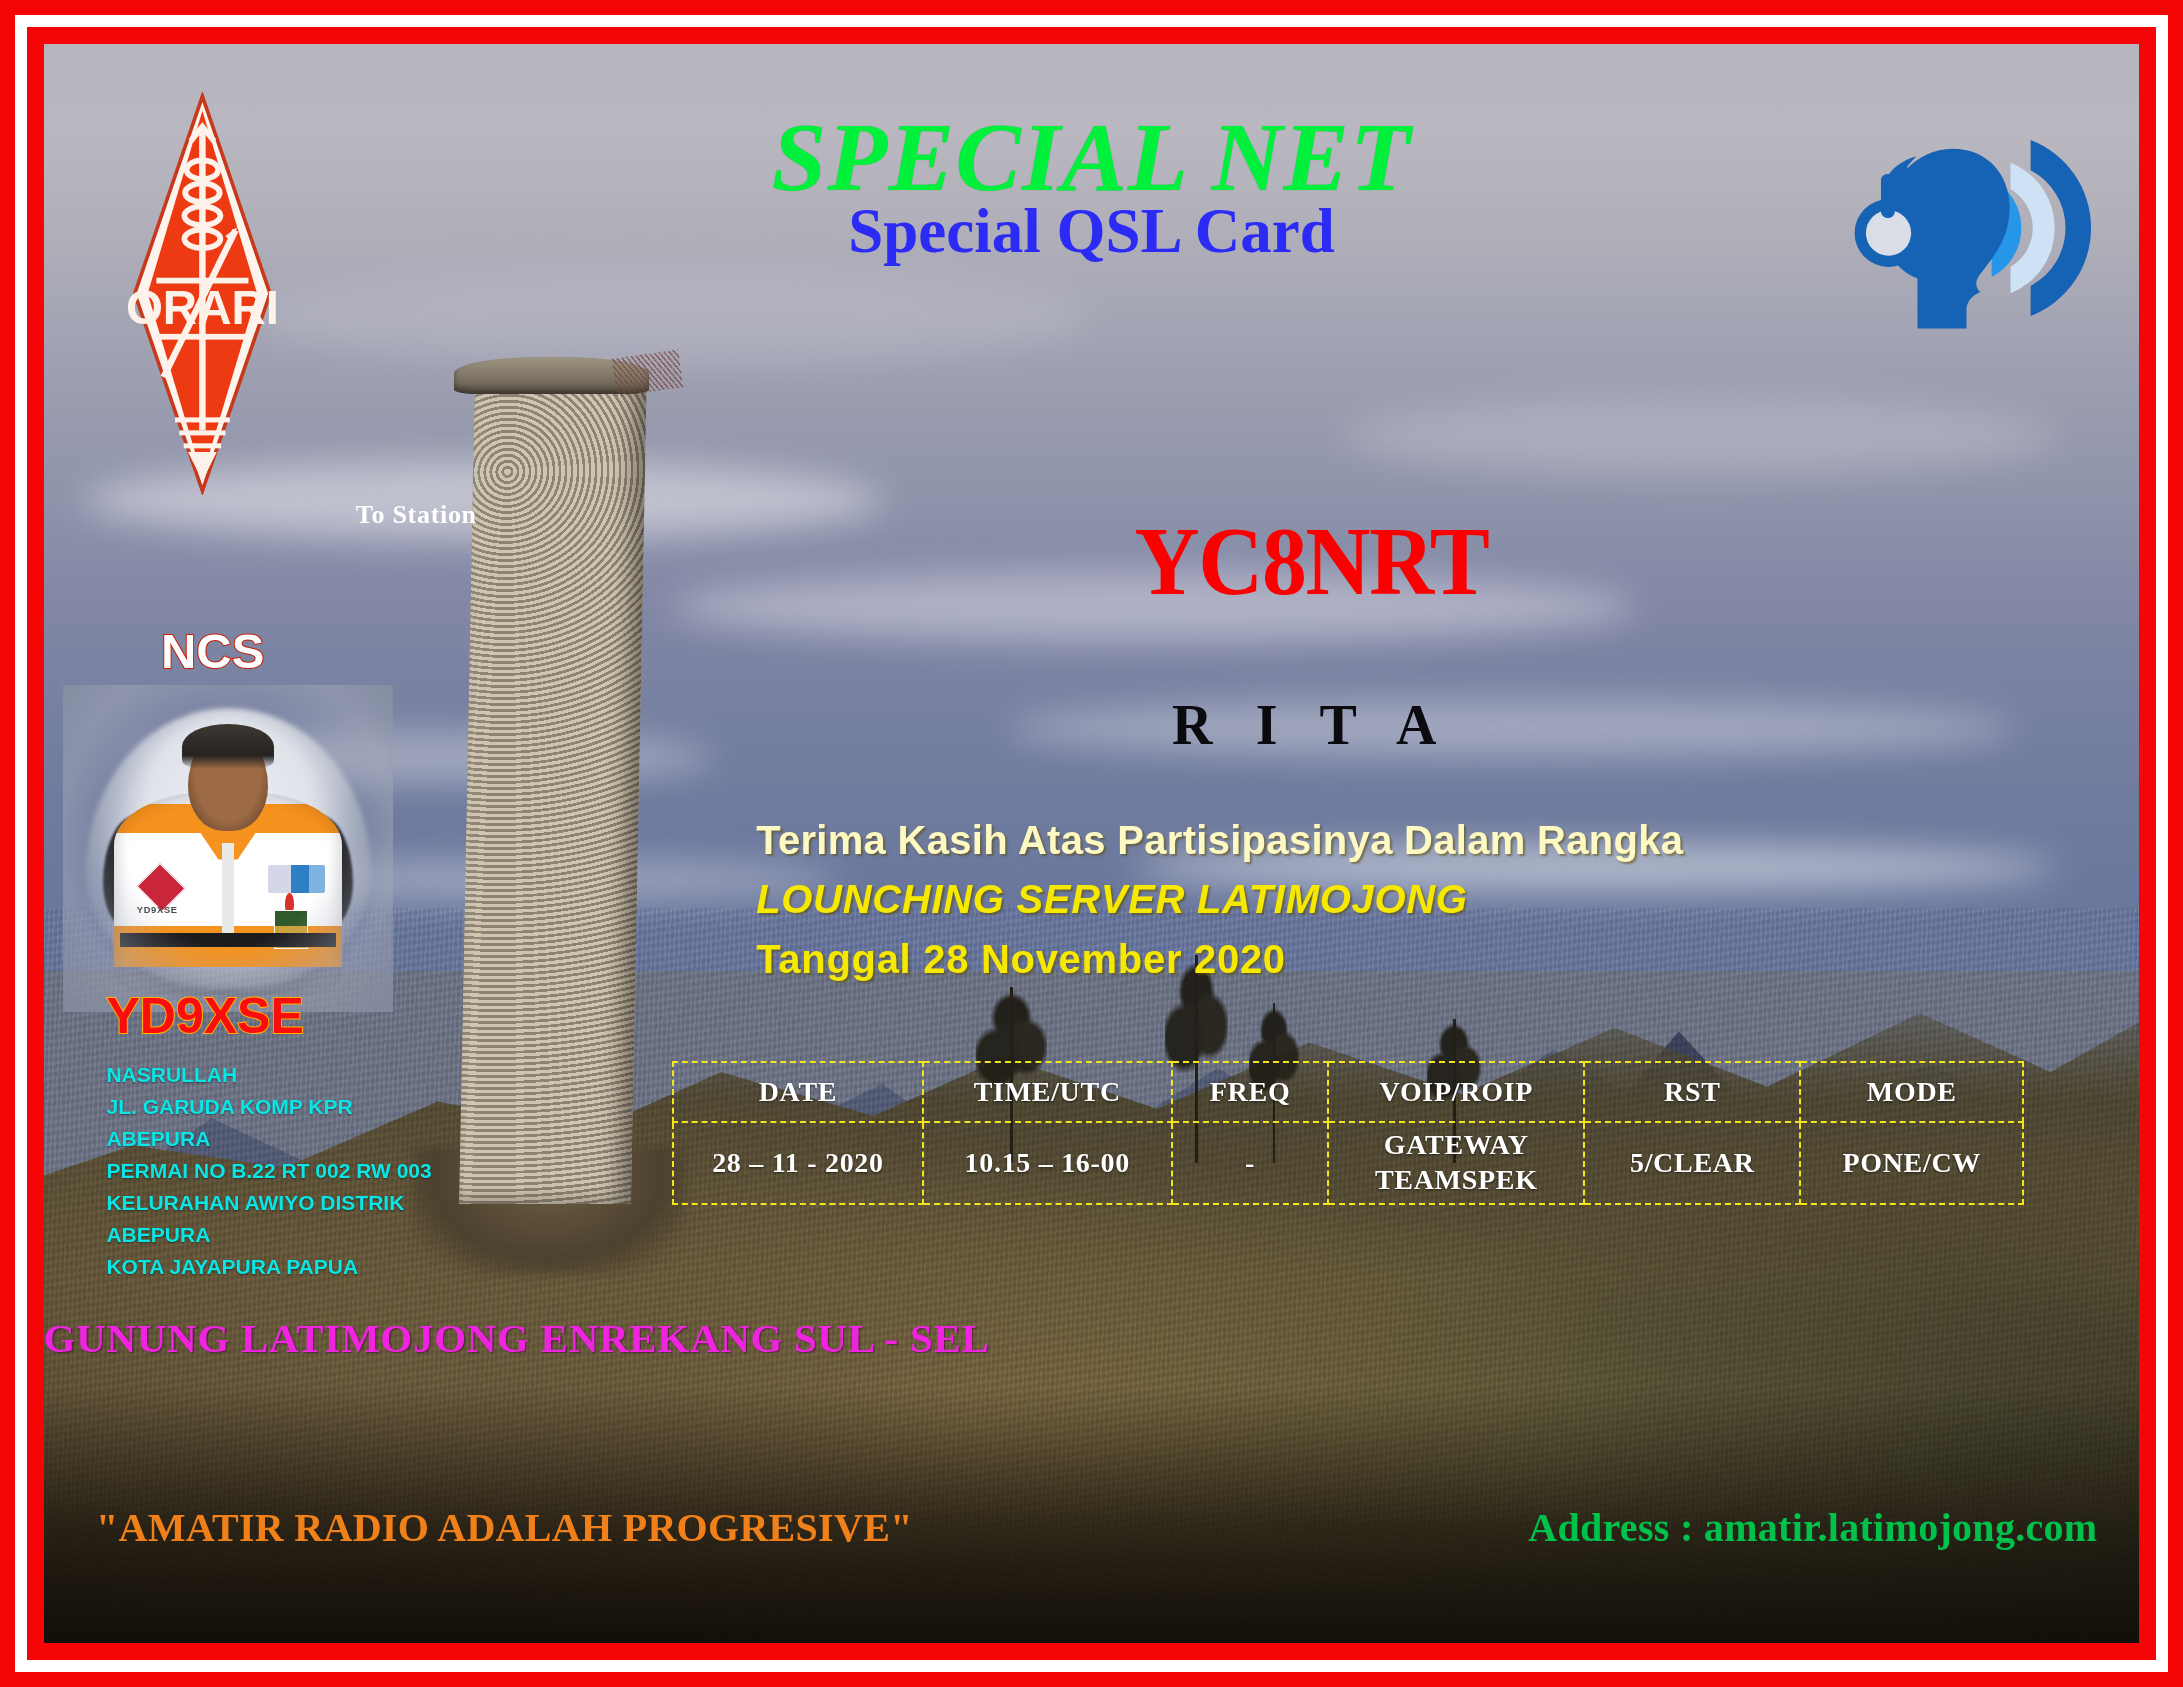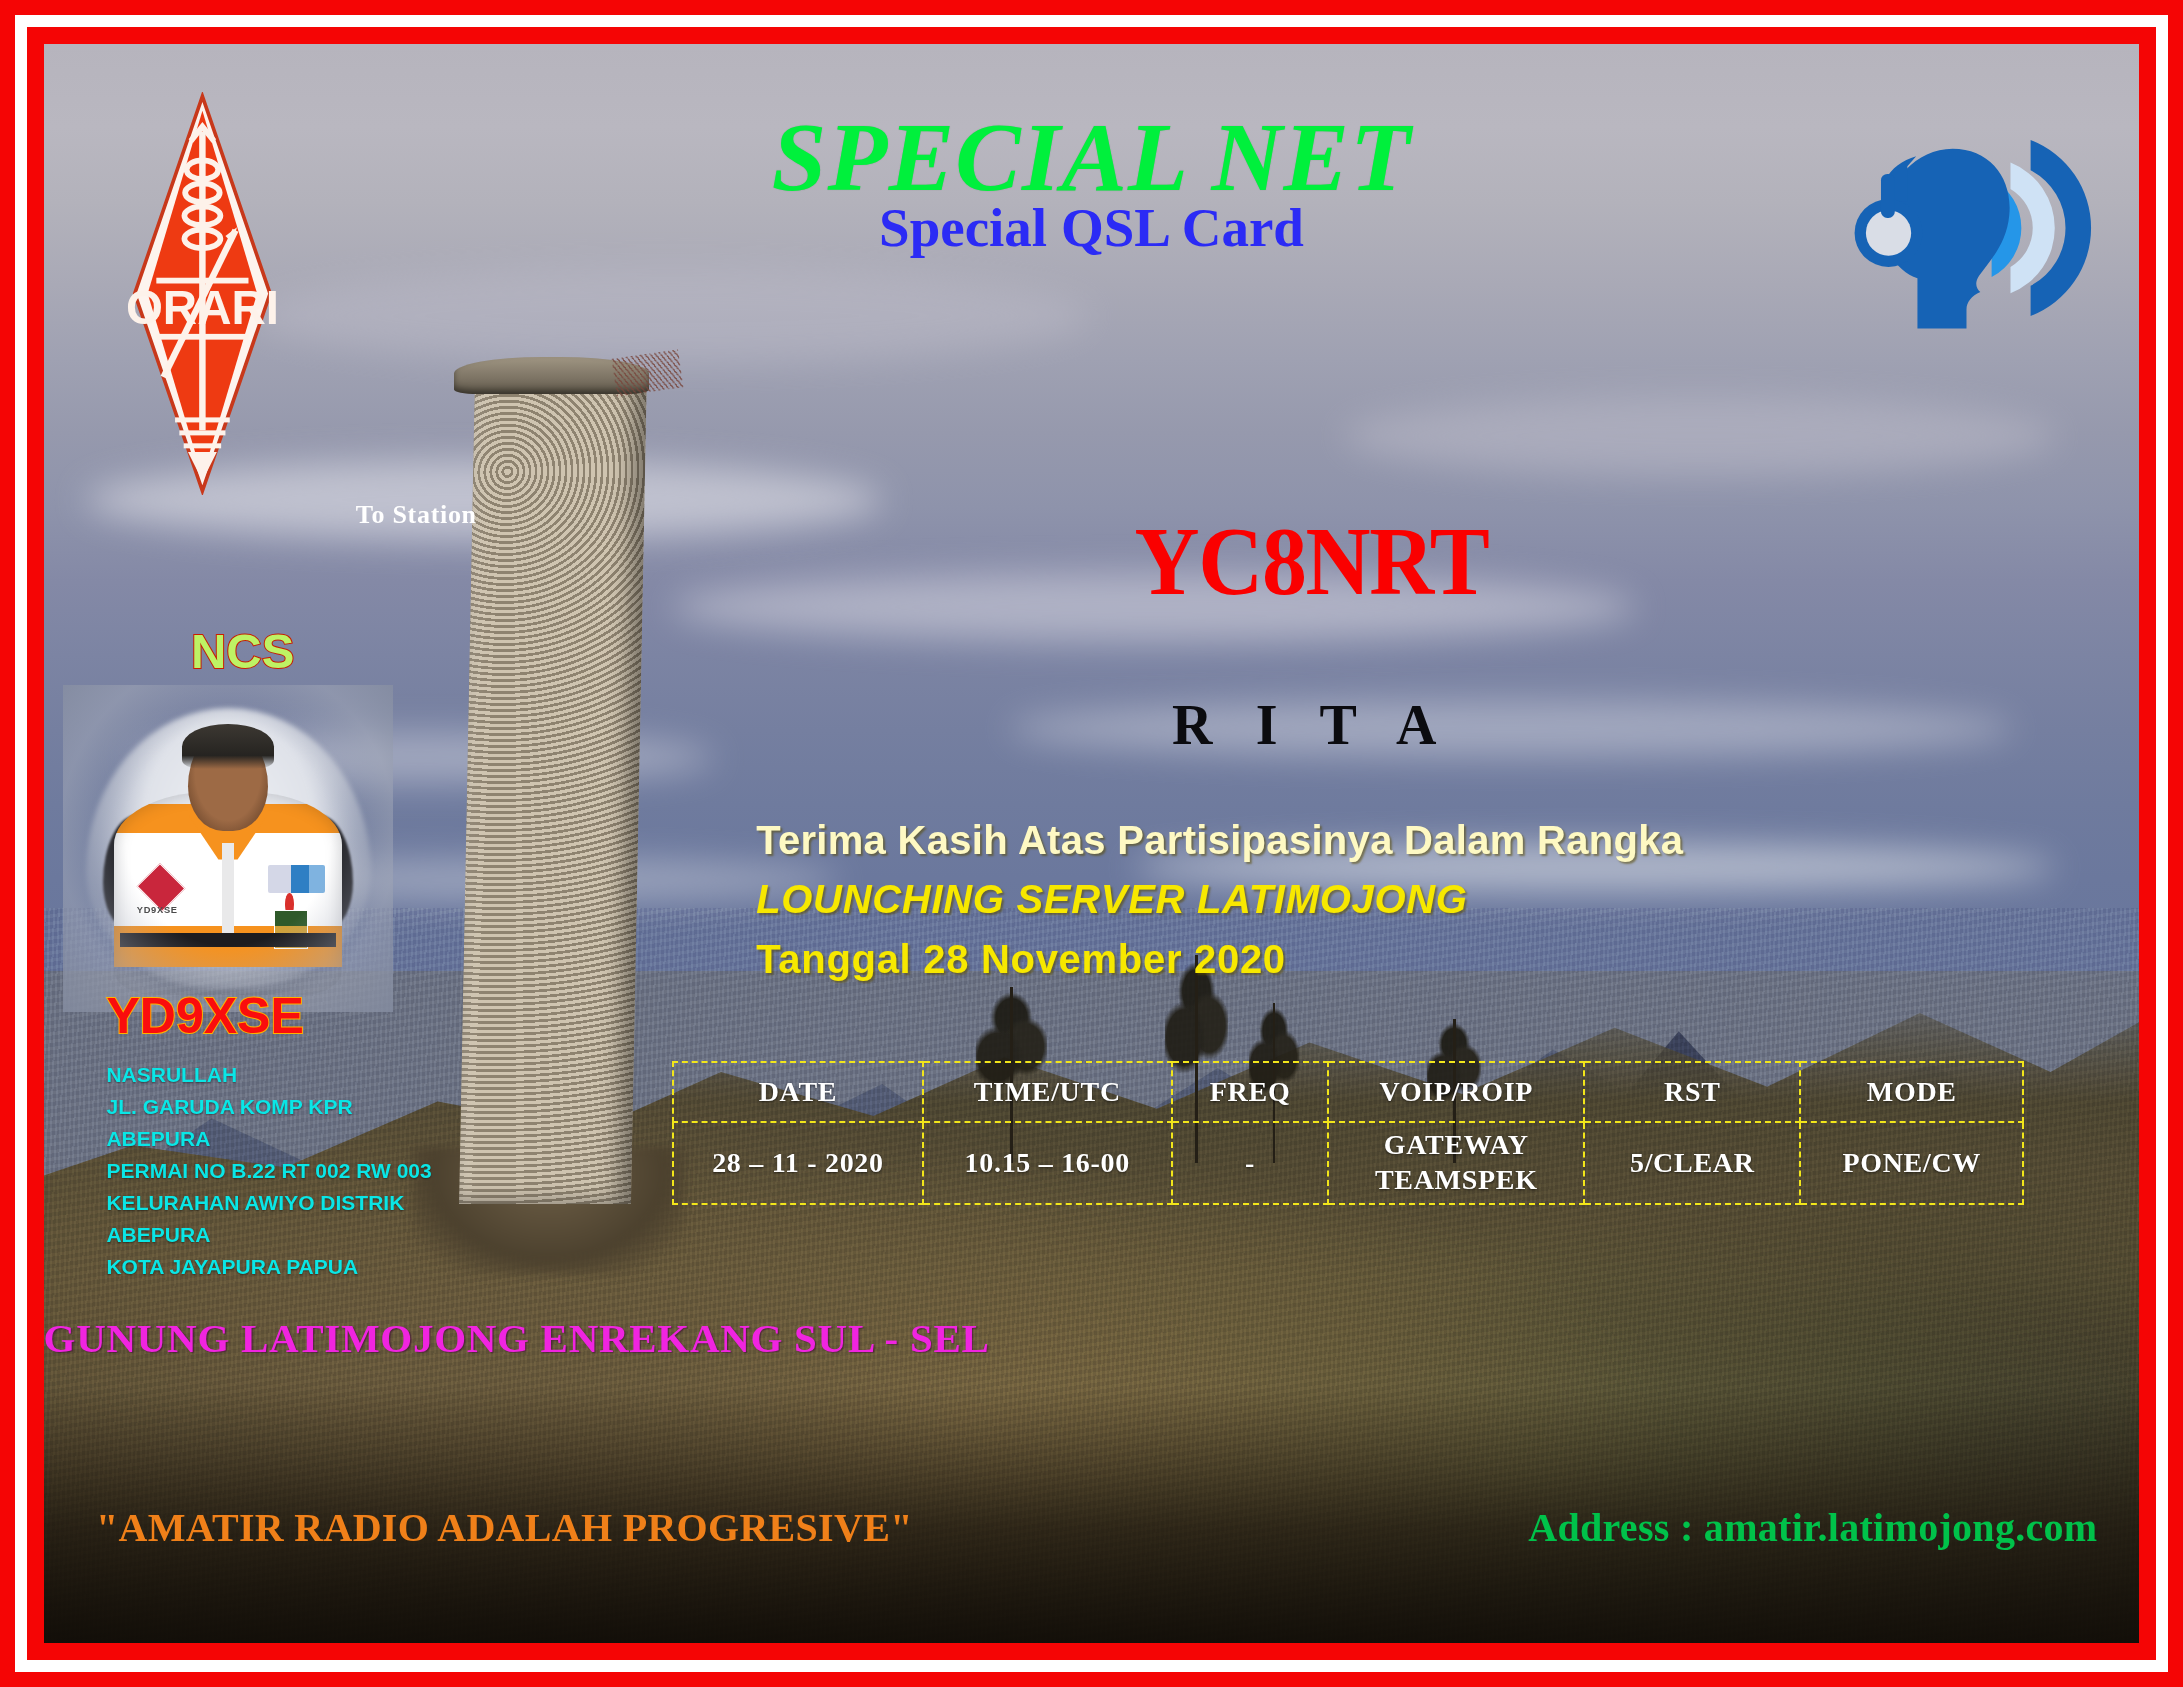--- a/index.html
+++ b/index.html
@@ -132,7 +132,7 @@
   .ttl-qsl{
     position:absolute;left:0;top:9.8%;width:100%;text-align:center;
     font-family:"Liberation Serif",serif;font-weight:bold;
-    font-size:55px;line-height:1;color:#2b2bf5;
+    font-size:63px;line-height:1;color:#2b2bf5;
   }
   .to-station{
     position:absolute;left:14.9%;top:28.5%;

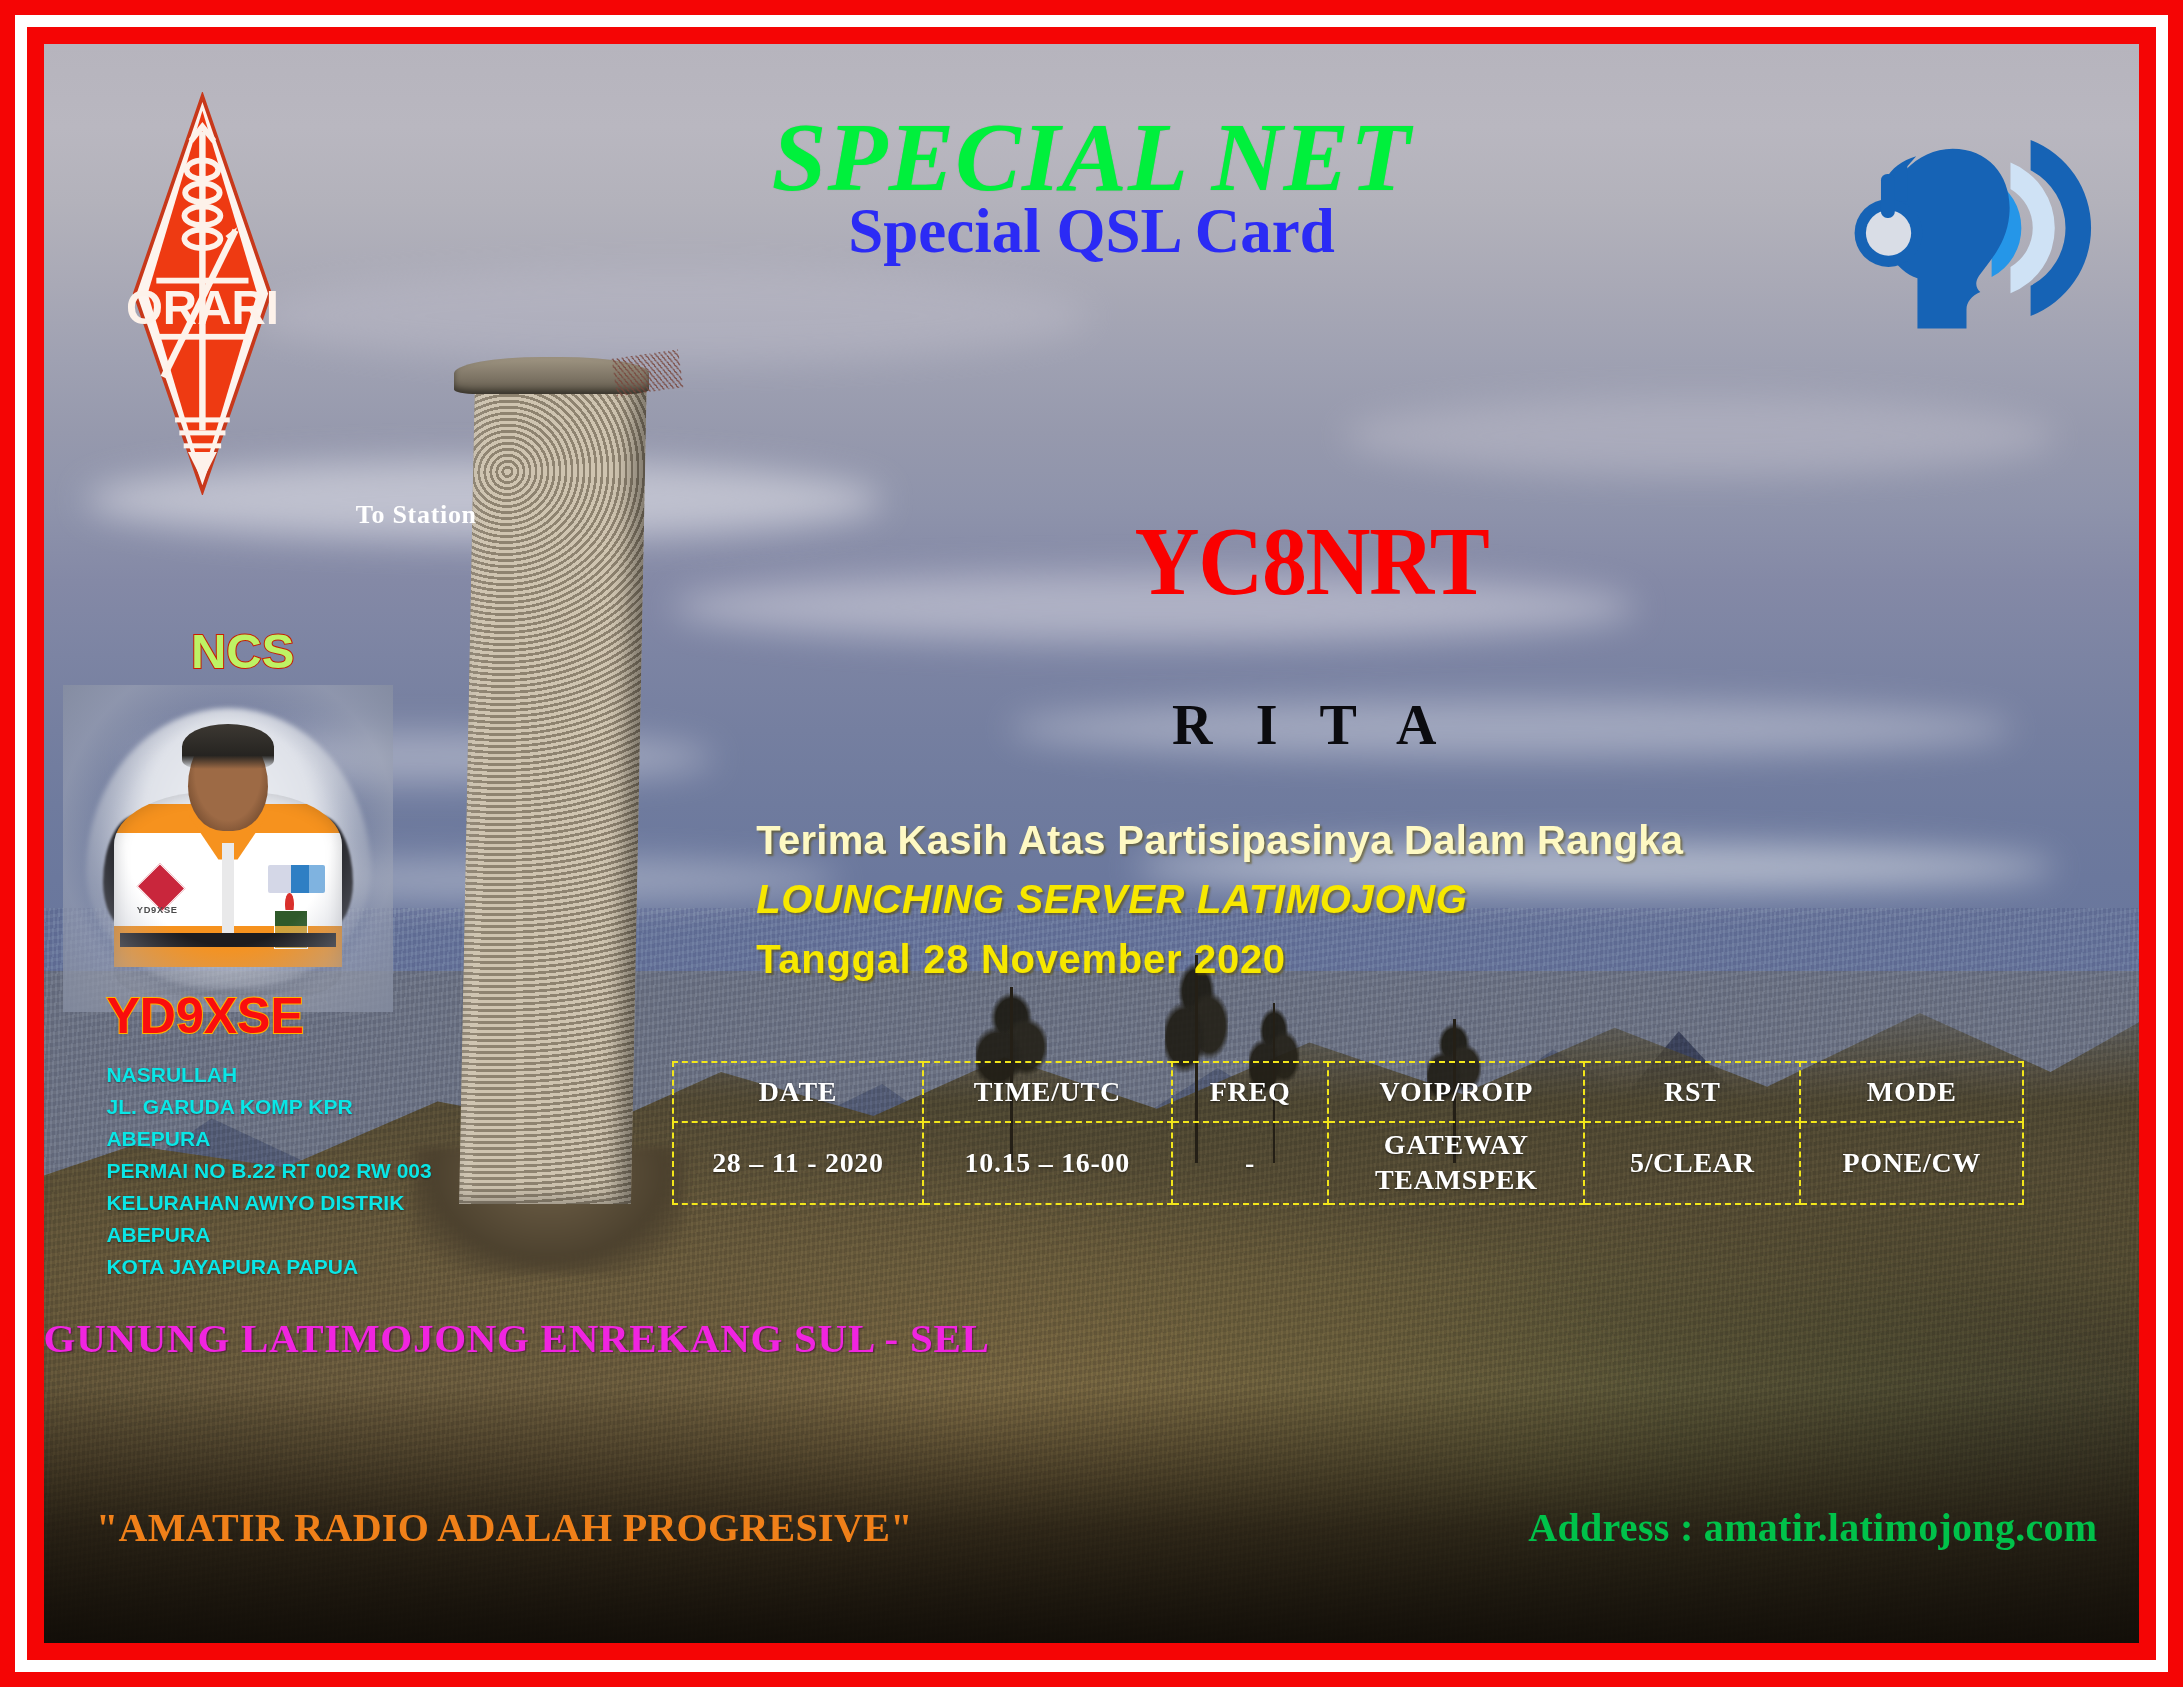--- a/index.html
+++ b/index.html
@@ -142,11 +142,10 @@
   .ncs{
     position:absolute;left:5.6%;top:36.2%;
     font-family:"Liberation Sans",sans-serif;font-weight:bold;font-size:49px;
-    color:#bef264;
+    color:#ffffff;
     -webkit-text-stroke:2px #d41d00;
     paint-order:stroke fill;
     text-shadow:0 0 1.3px rgba(0,0,0,.25);
-    margin-left:30px;
   }
   .ycall{
     position:absolute;left:3.0%;top:59.0%;

